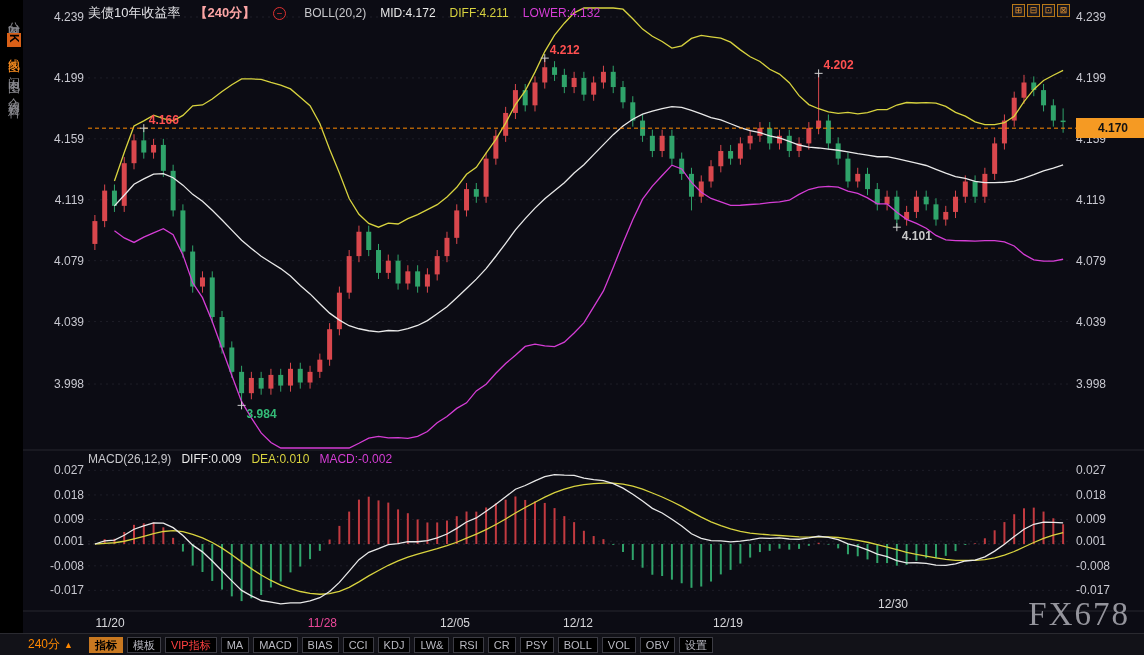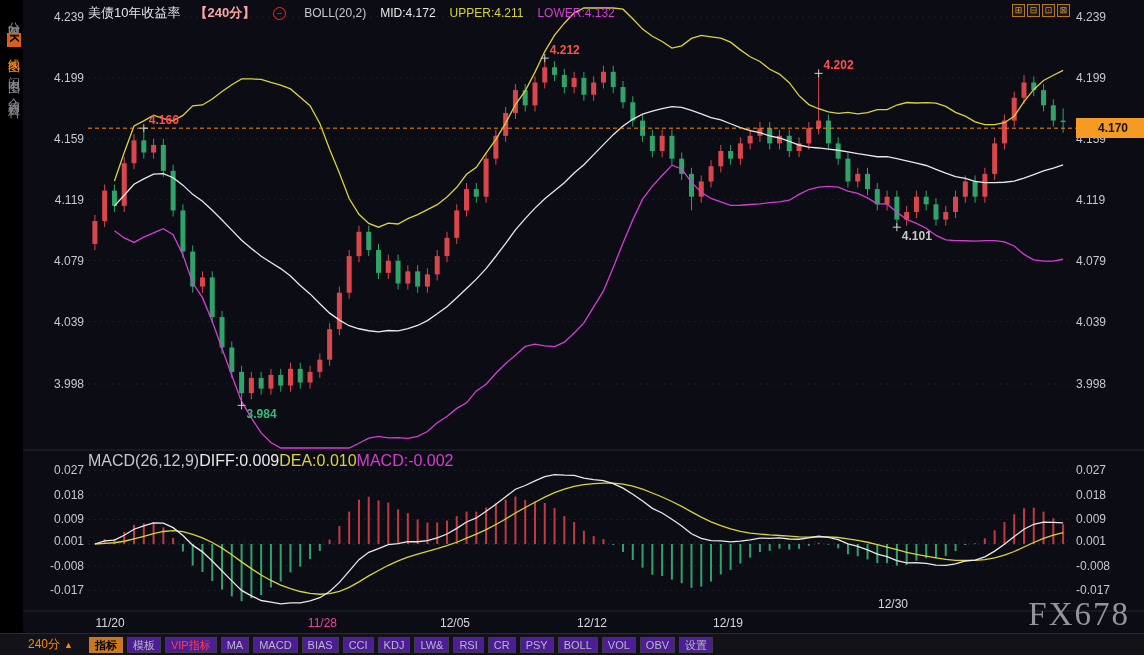--- a/index.html
+++ b/index.html
@@ -412,7 +412,7 @@
   <span class="collapse">−</span>
   <span class="boll-name">BOLL(20,2)</span>
   <span class="boll-mid">MID:4.172</span>
-  <span class="boll-upper">UPPER:4.211</span>
+  <span class="boll-upper">DIFF:4.211</span>
   <span class="boll-lower">LOWER:4.132</span>
 </div>
 

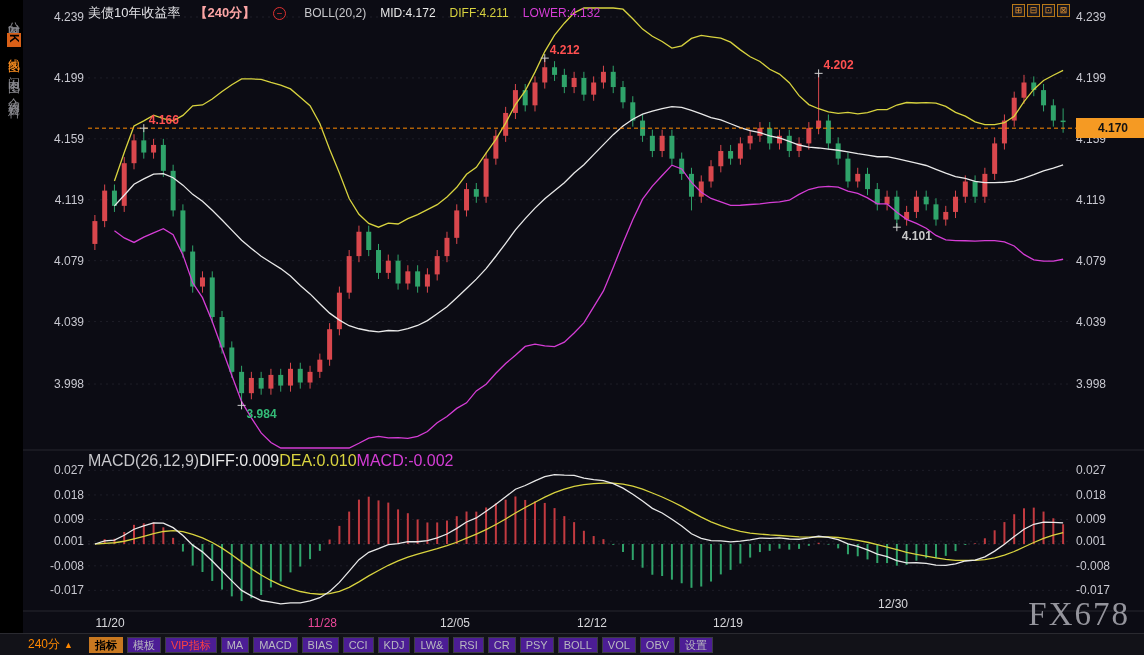--- a/index.html
+++ b/index.html
@@ -26,7 +26,7 @@
   .tool{width:13px;height:13px;border:1px solid #b87818;color:#e09030;font-size:9px;
     line-height:11px;text-align:center;cursor:pointer;background:#181820}
   
-  .mhdr{position:absolute;left:88px;top:452px;z-index:4;display:flex;font-size:16px}
+  .mhdr{position:absolute;left:88px;top:452px;z-index:4;display:flex;gap:10px;font-size:12px}
   .mhdr .m-name{color:#c8c8cc}
   .mhdr .m-diff{color:#e9e9e9}
   .mhdr .m-dea{color:#d8d33f}

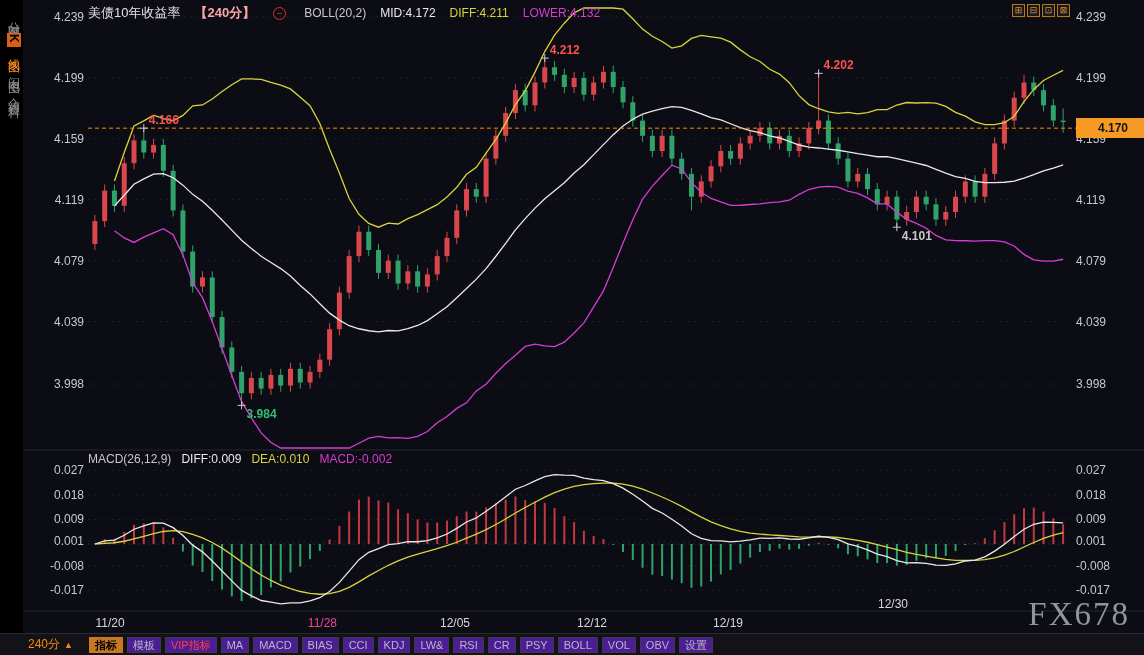--- a/index.html
+++ b/index.html
@@ -484,7 +484,7 @@
 <div class="axlab" style="left: 88px; top: 616px; width: 44px; text-align: center; color: rgb(216, 216, 220);">11/20</div>
 <div class="axlab" style="left: 273px; top: 616px; width: 44px; text-align: right; color: #ec4899; margin-left: 20px;">11/28</div>
 <div class="axlab" style="left: 433px; top: 616px; width: 44px; text-align: center; color: rgb(216, 216, 220);">12/05</div>
-<div class="axlab" style="left: 563px; top: 616px; width: 44px; text-align: right; color: rgb(216, 216, 220);">12/12</div>
+<div class="axlab" style="left: 563px; top: 616px; width: 44px; text-align: left; color: rgb(216, 216, 220);">12/12</div>
 <div class="axlab" style="left: 713px; top: 616px; width: 44px; color: rgb(216, 216, 220);">12/19</div>
 <div class="axlab" style="left: 878px; top: 597px; width: 44px; text-align: left; color: rgb(216, 216, 220);">12/30</div>
 

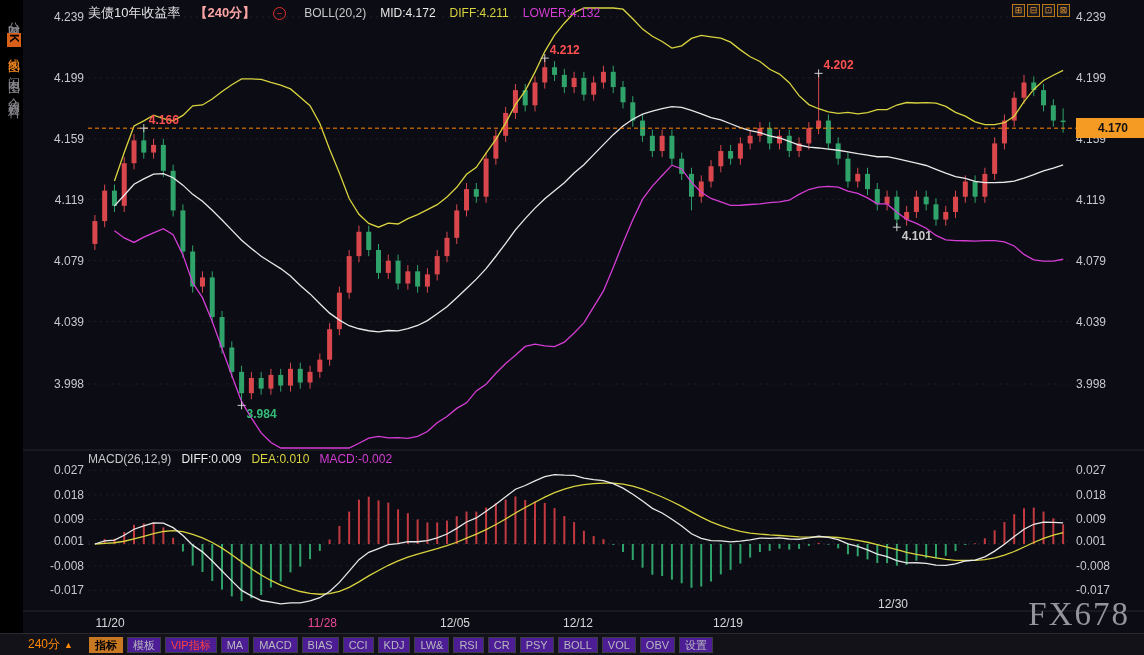--- a/index.html
+++ b/index.html
@@ -43,7 +43,7 @@
   .footer .fperiod{color:#ff8800;font-weight:normal;font-size:12px}
   .footer .fperiod-up{color:#ff8800;font-size:9px;margin-right:12px}
   .tab{border:1px solid #3c3c44;color:#b8b8c0;font-size:11px;padding:0 5px;height:16px;
-    line-height:15px;background:#4c1d95;cursor:pointer;white-space:nowrap}
+    line-height:15px;background:#000000;cursor:pointer;white-space:nowrap}
   .tab--active{background:#c87820;color:#000;border-color:#c87820;font-weight:bold}
   .tab--vip{color:#ff4040}
   #chart-svg{position:absolute;left:0;top:0;z-index:1}

